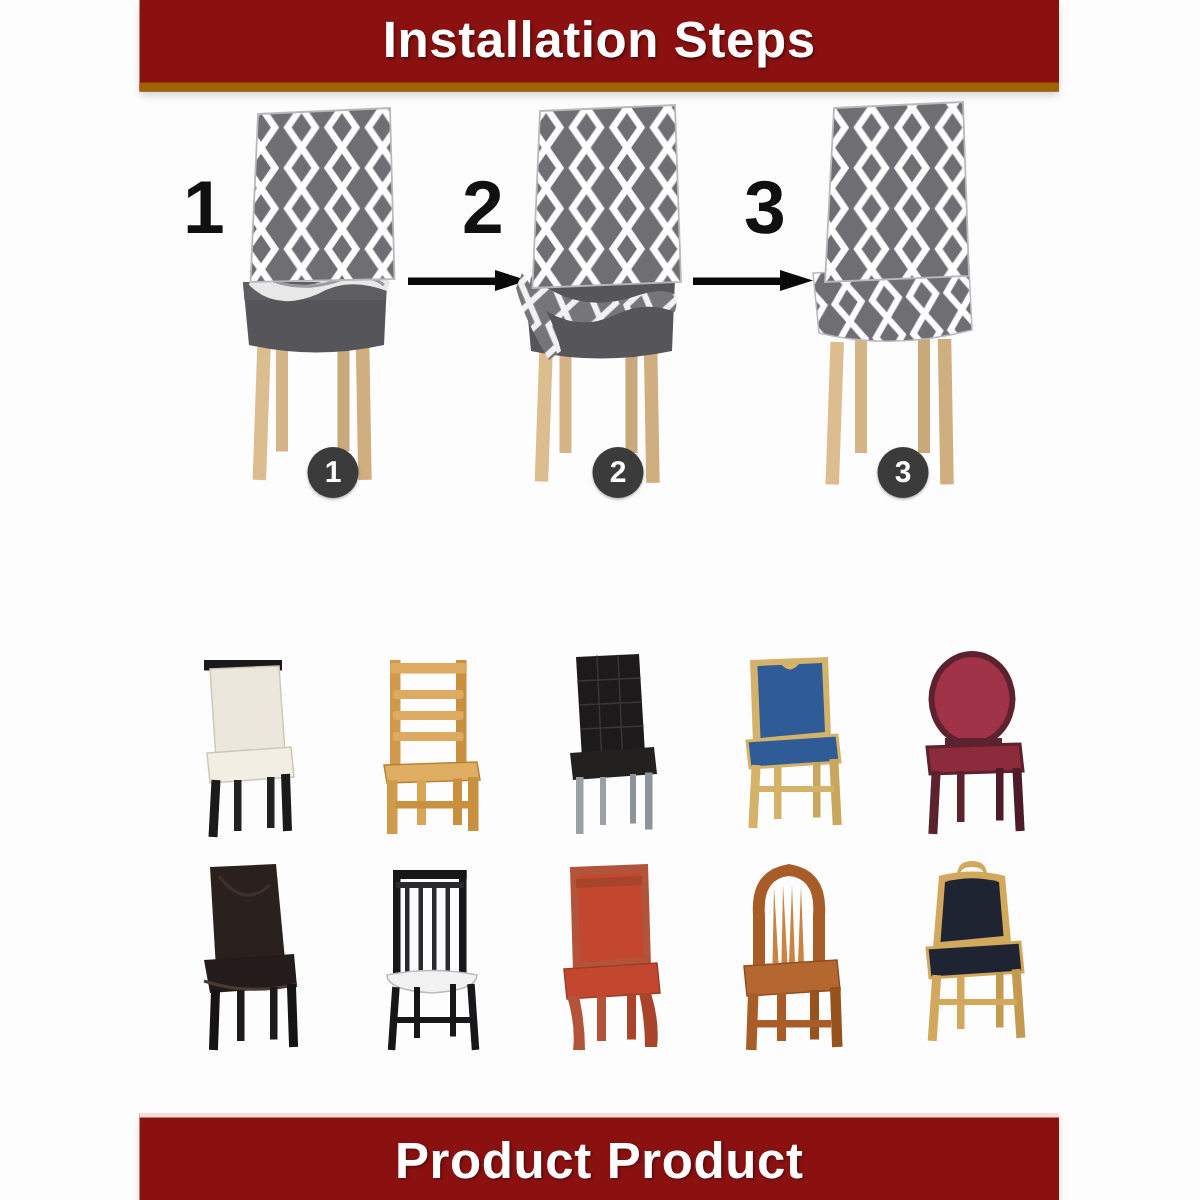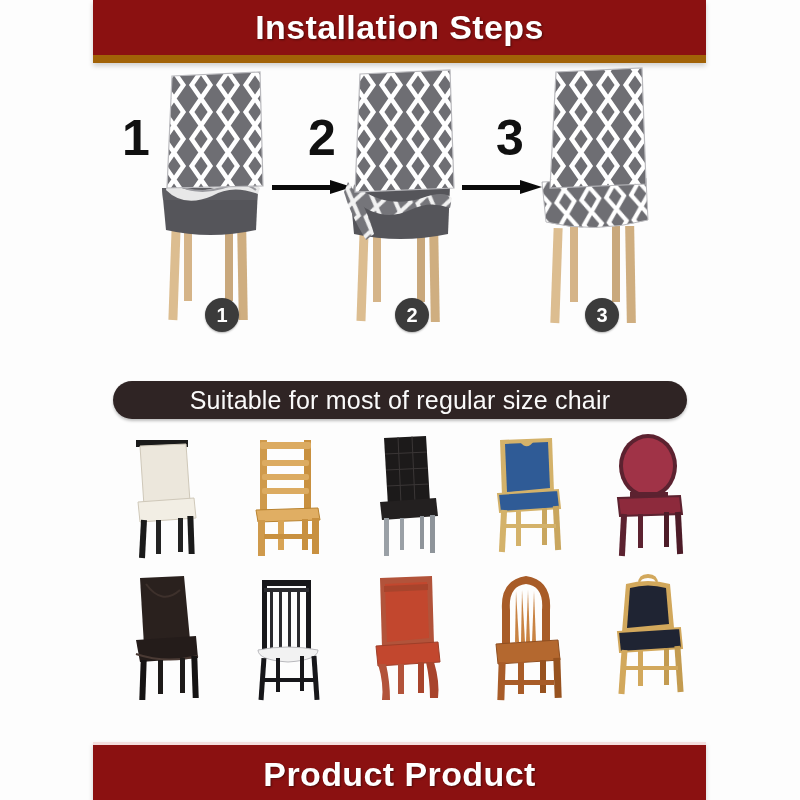--- a/index.html
+++ b/index.html
@@ -18,7 +18,7 @@
     position:absolute;
     display:flex;align-items:center;justify-content:center;
     background:#8b1111;
-    border-bottom:8px solid #a16207;
+    border-bottom:6px solid #a16207;
     box-shadow:0 3px 5px rgba(0,0,0,.18);
   }
   .banner-text{

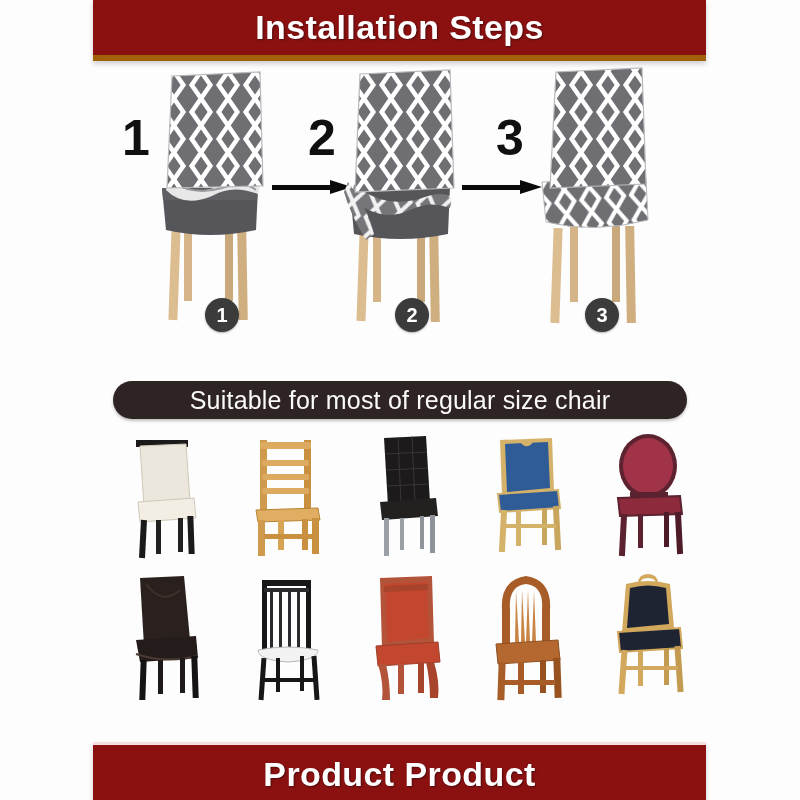--- a/index.html
+++ b/index.html
@@ -191,9 +191,6 @@
     </div>
   </div>
 
-  <div id="pill">
-    <span class="pill-text">Suitable for most of regular size chair</span>
-  </div>
 
   <div class="grid">
 

